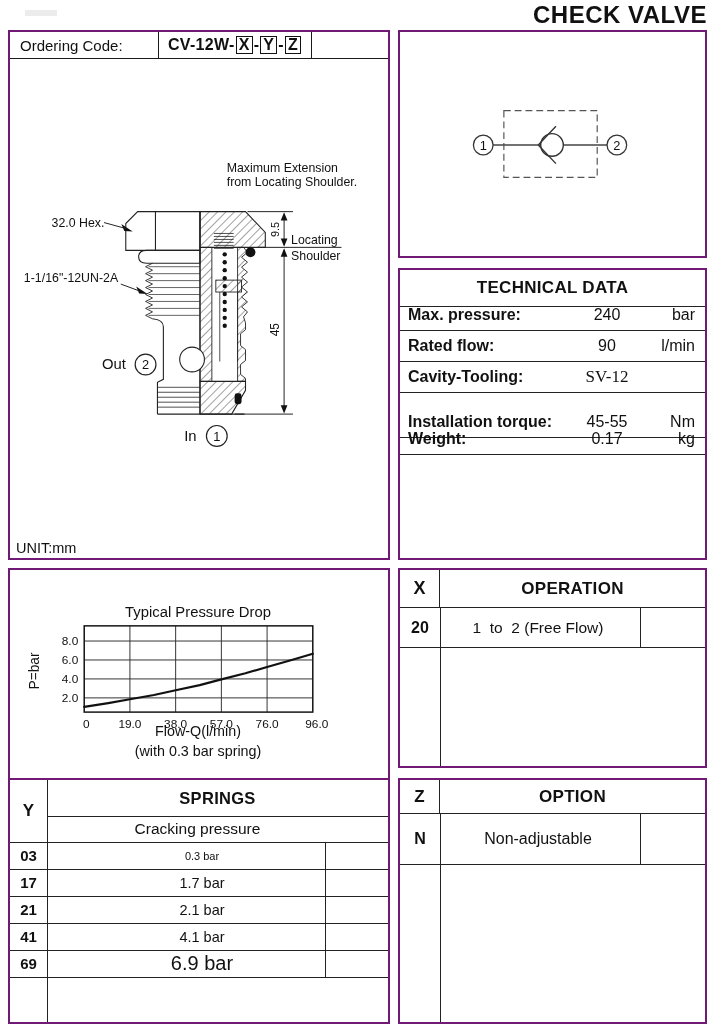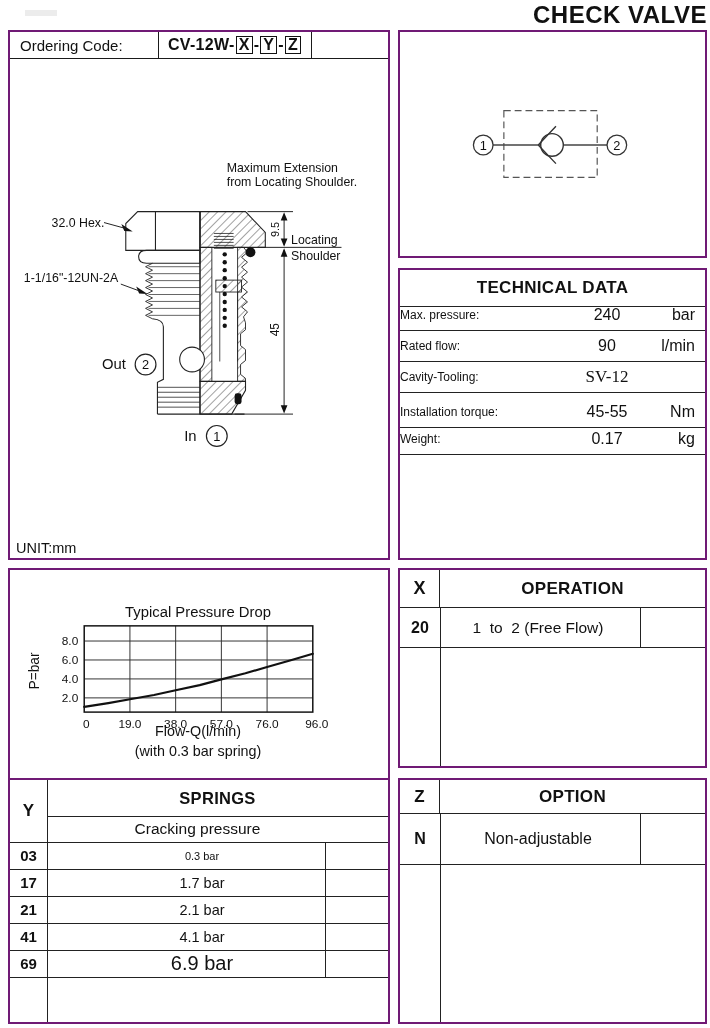--- a/index.html
+++ b/index.html
@@ -27,7 +27,7 @@
   .td-title{position:absolute;left:0;top:0;right:0;height:37px;border-bottom:1px solid #222;
             display:flex;align-items:center;justify-content:center;font-size:17px;font-weight:800;letter-spacing:.3px;}
   .td-row{position:absolute;left:0;right:0;height:31px;border-bottom:1px solid #222;display:flex;align-items:center;}
-  .td-label{flex:0 0 168px;font-size:12px;}
+  .td-label{flex:0 0 168px;padding-left:8px;font-size:16px;font-weight:bold;}
   .td-value{flex:0 0 78px;text-align:center;font-size:16px;}
   .td-unit{flex:1;text-align:right;padding-right:10px;font-size:16px;}
   .serif{font-family:"Liberation Serif",serif;}

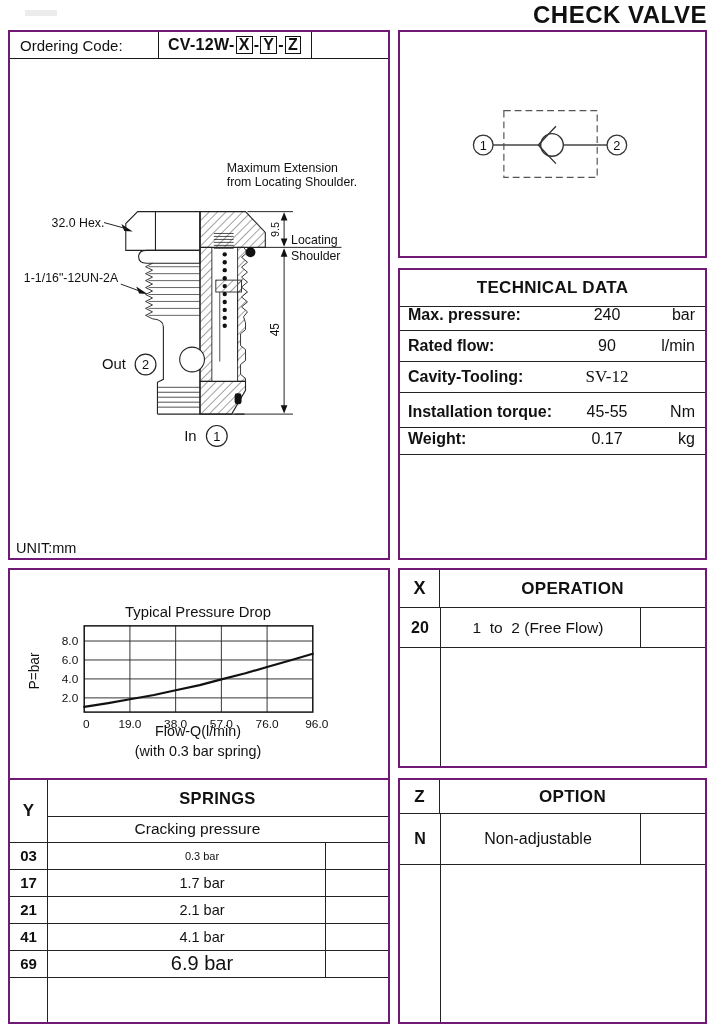--- a/index.html
+++ b/index.html
@@ -209,7 +209,7 @@
       <div class="td-value serif" style="font-size:17px;">SV-12</div>
       <div class="td-unit"></div>
     </div>
-    <div class="td-row" style="top:127px;justify-content:center;">
+    <div class="td-row" style="top:137px;justify-content:center;">
       <div class="td-label">Installation torque:</div>
       <div class="td-value">45-55</div>
       <div class="td-unit">Nm</div>

